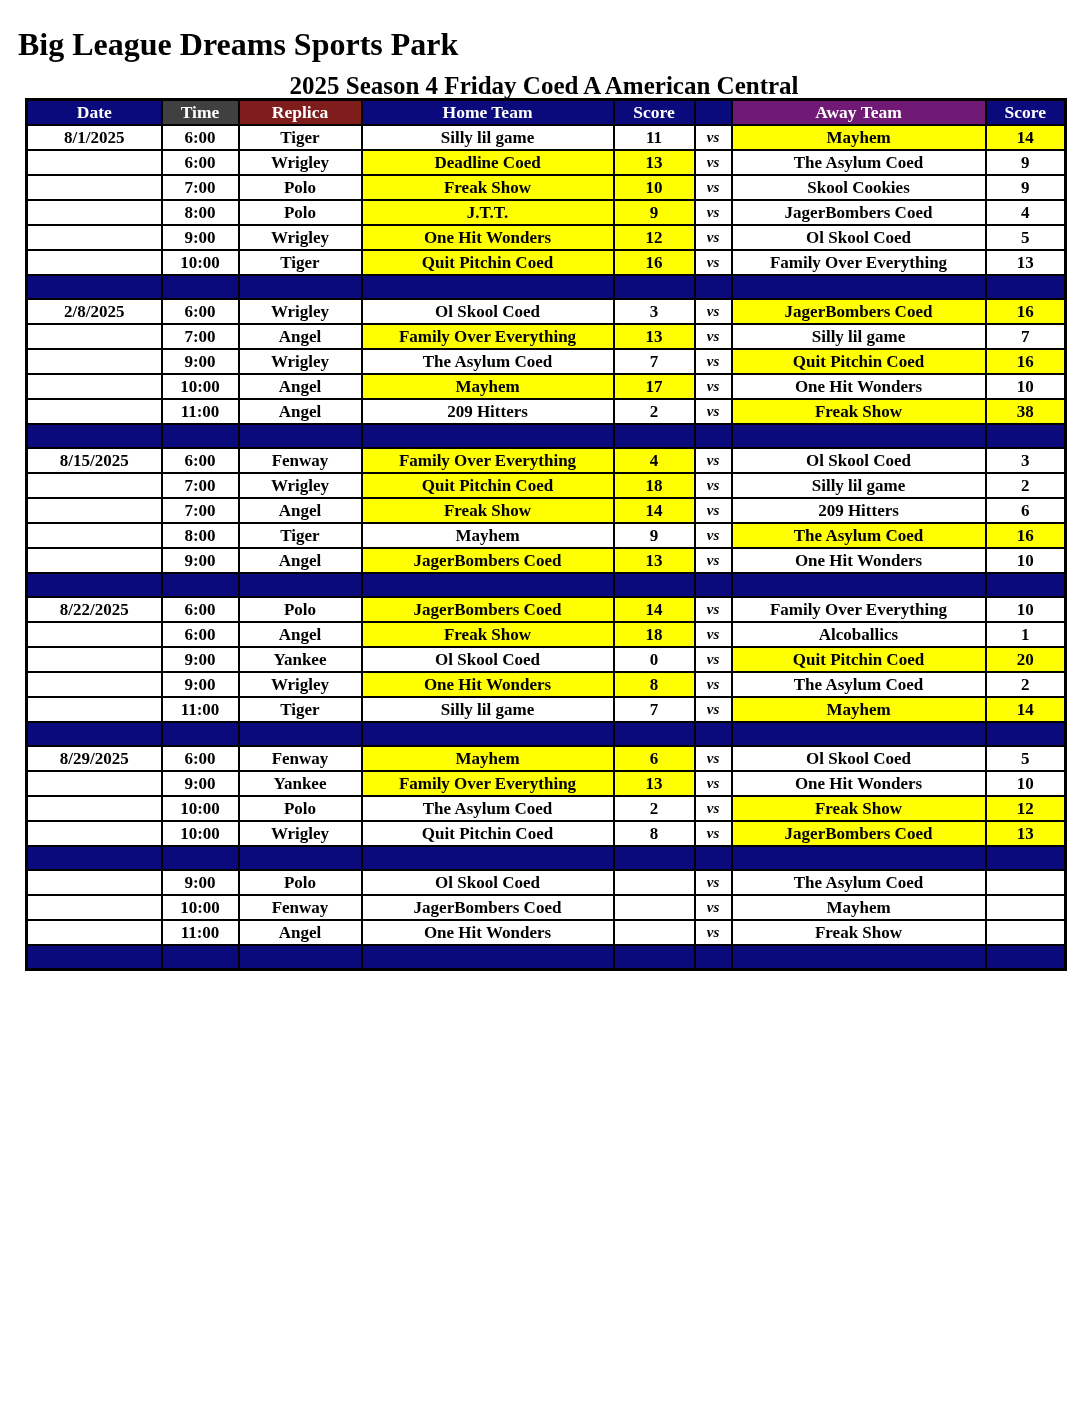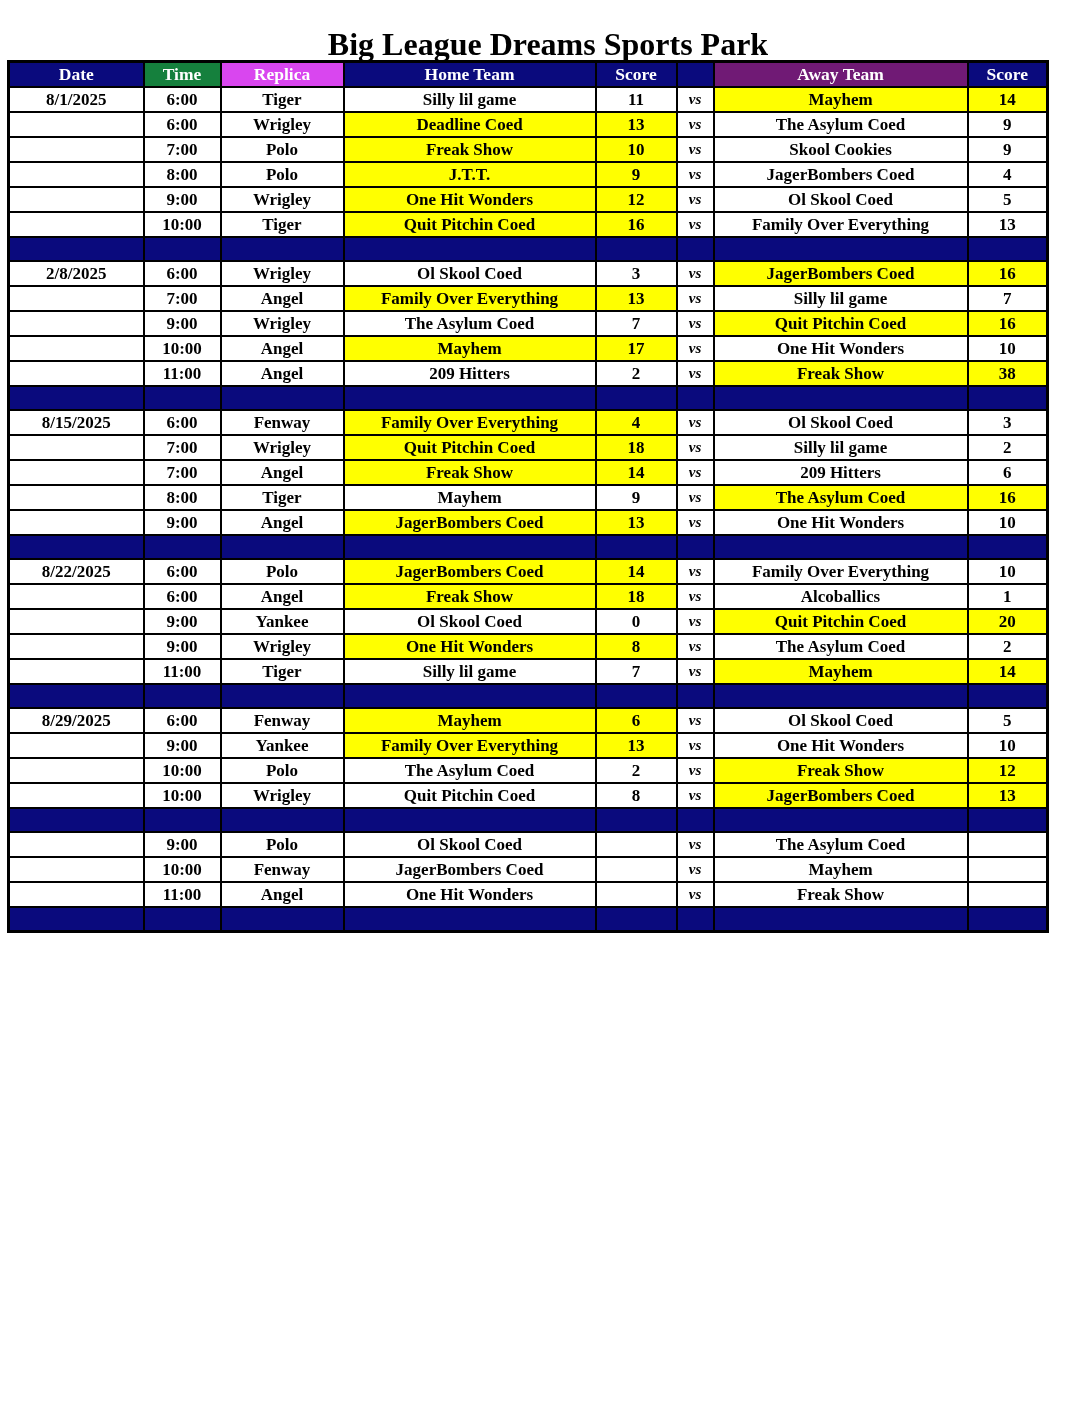--- a/index.html
+++ b/index.html
@@ -17,8 +17,8 @@
     overflow: hidden;
   }
   .title {
-    margin: 28px 0 0 8px;
-    text-align: center;
+    margin: 28px 0 0 18px;
+    text-align: left;
     font-size: 32px;
     line-height: 1.0;
     font-weight: bold;

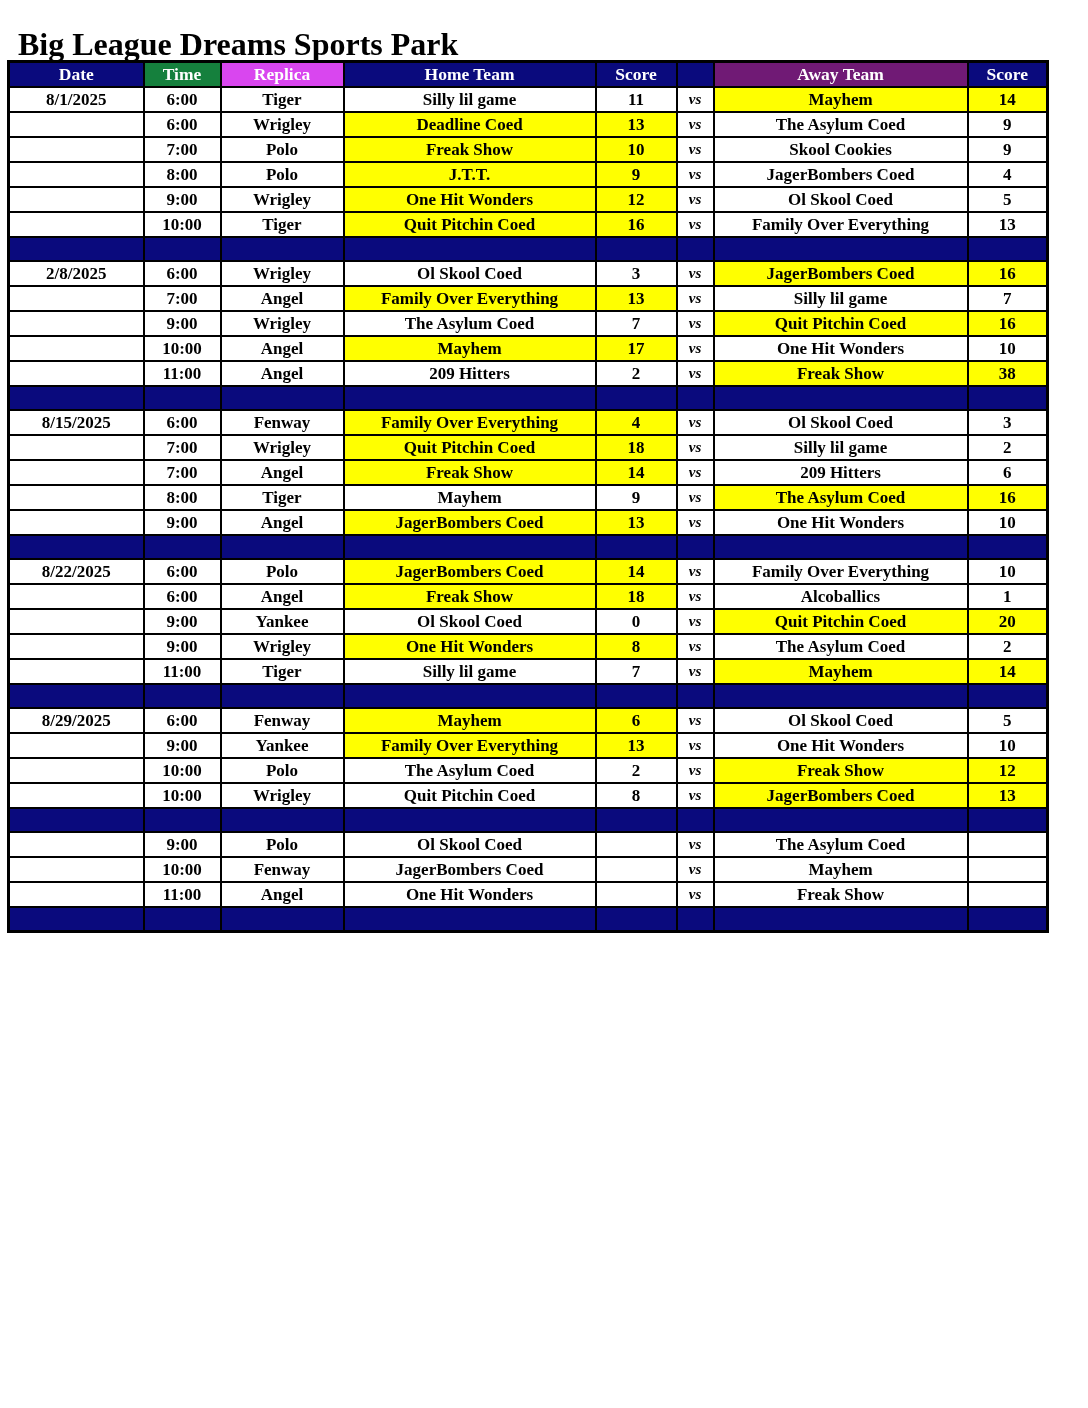--- a/index.html
+++ b/index.html
@@ -76,6 +76,7 @@
 
 <div class="page">
   <h1 class="title">Big League Dreams Sports Park</h1>
+  <h2 class="subtitle">2025 Season 4 Friday Coed A American Central</h2>
 
   <table class="schedule">
     <colgroup>

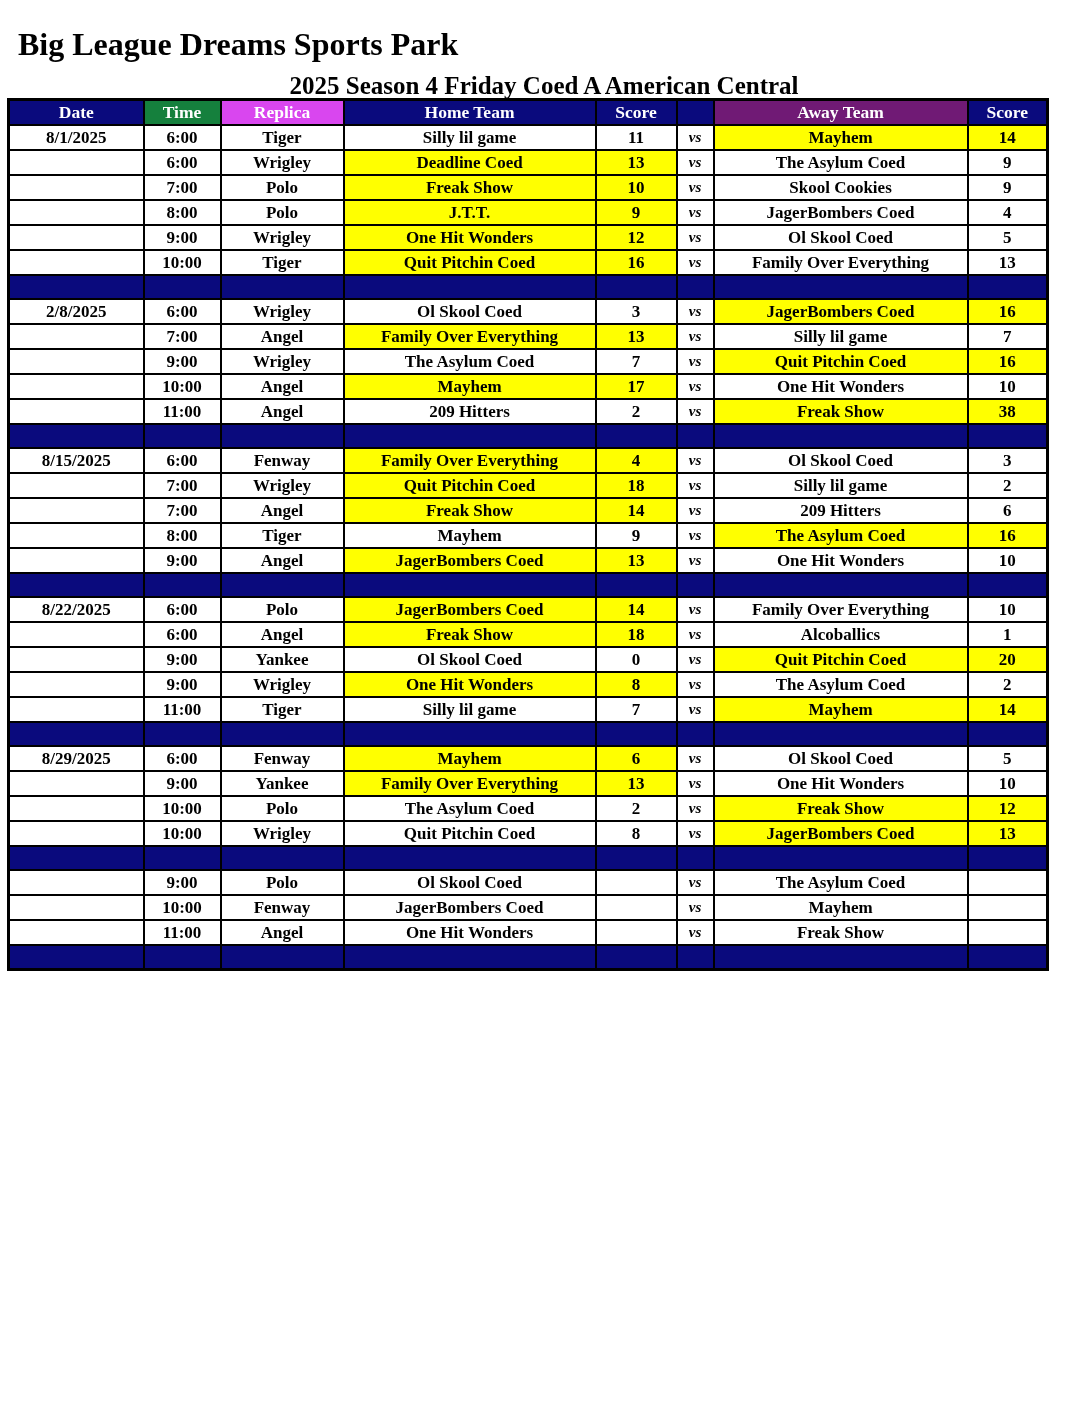--- a/index.html
+++ b/index.html
@@ -41,7 +41,7 @@
   table.schedule {
     border-collapse: collapse;
     table-layout: fixed;
-    margin-left: 7px;
+    margin-left: 25px;
     width: 1039px;
     border: 3px solid #000000;
   }

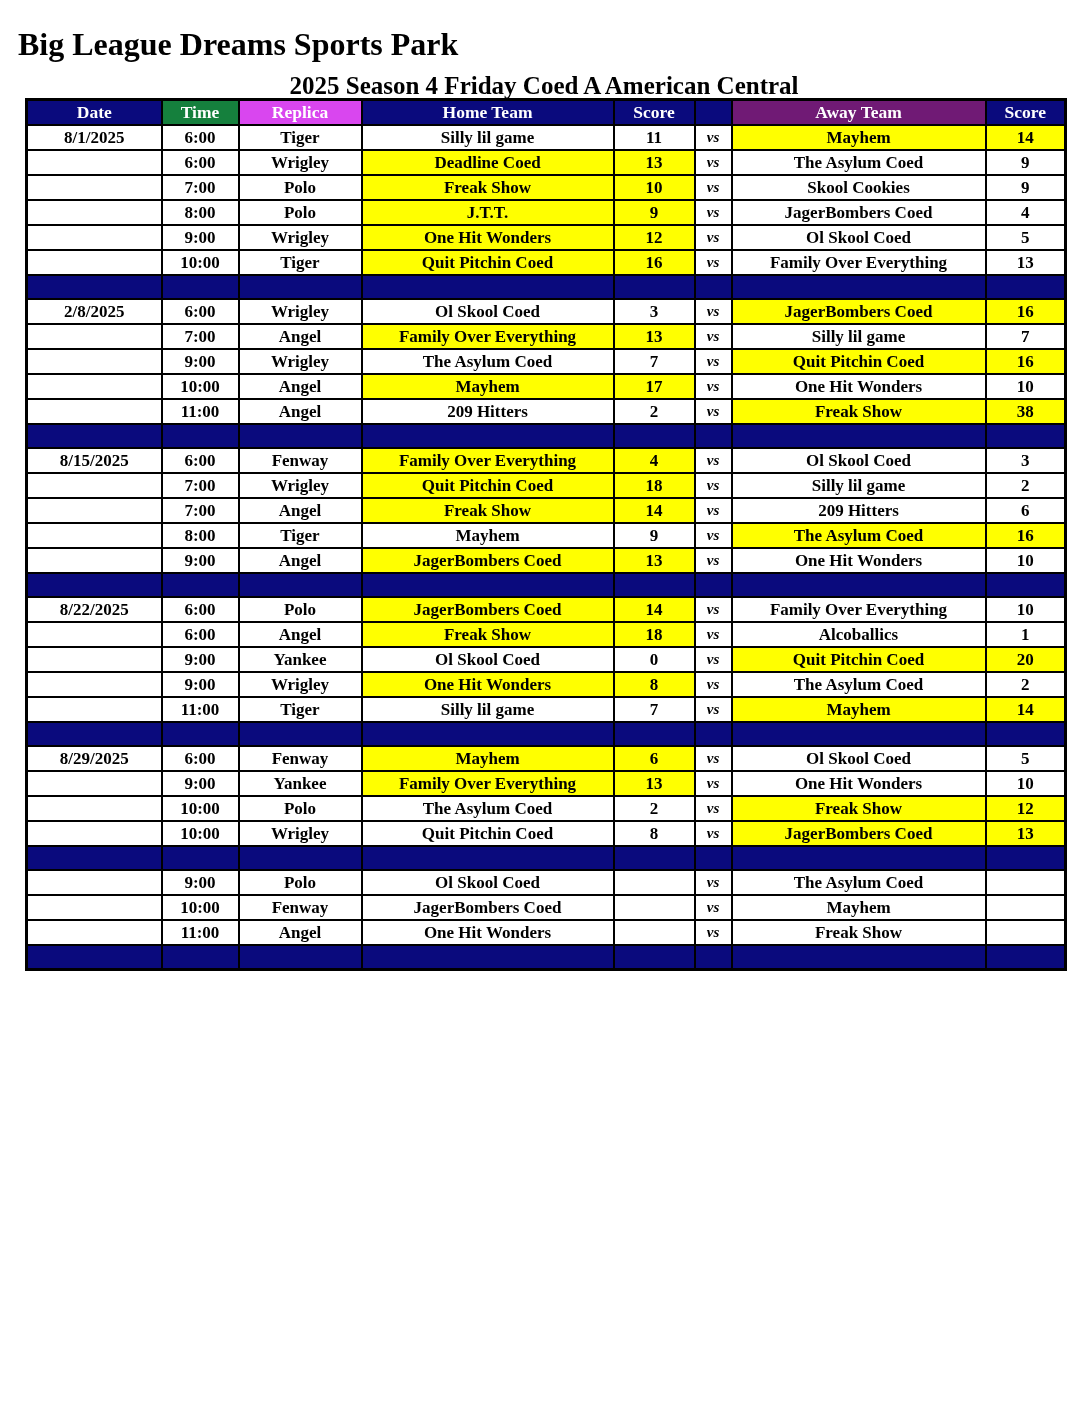--- a/index.html
+++ b/index.html
@@ -92,7 +92,7 @@
     <thead>
       <tr id="header-row">
           <th style="background: rgb(10, 10, 125);">Date</th>
-          <th style="background: #15803d;">Time</th>
+          <th style="background: #404040;">Time</th>
           <th style="background: #d946ef;">Replica</th>
           <th style="background: rgb(10, 10, 125);">Home Team</th>
           <th style="background: rgb(10, 10, 125);">Score</th>

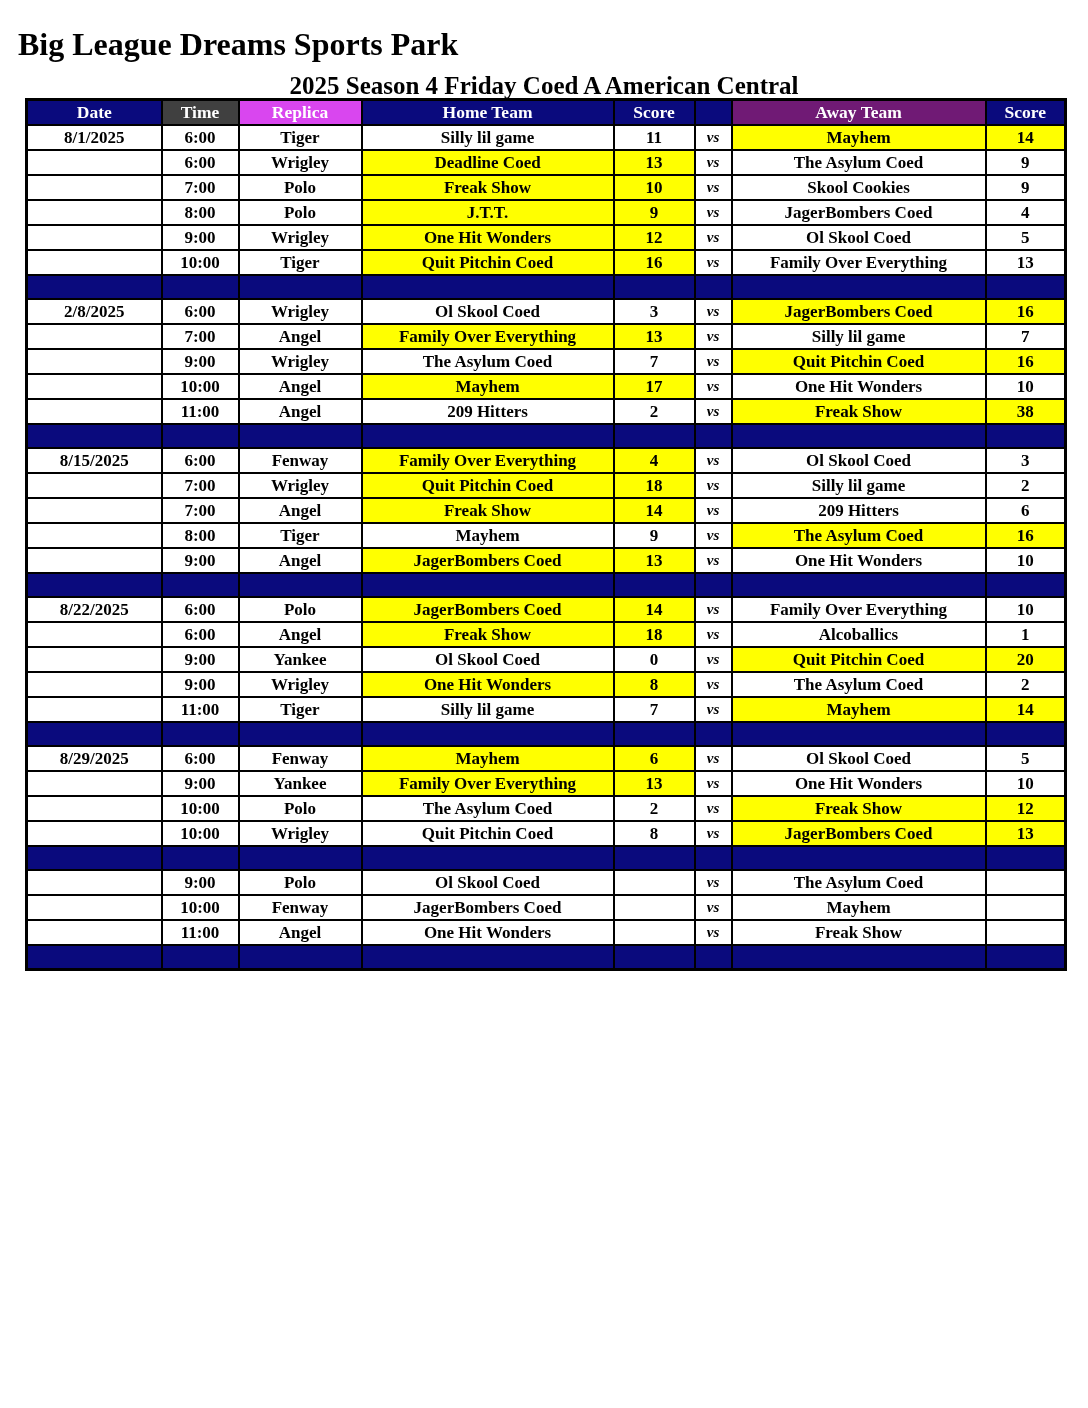--- a/index.html
+++ b/index.html
@@ -93,7 +93,7 @@
       <tr id="header-row">
           <th style="background: rgb(10, 10, 125);">Date</th>
           <th style="background: #404040;">Time</th>
-          <th style="background: #d946ef;">Replica</th>
+          <th style="background: #7f1d1d;">Replica</th>
           <th style="background: rgb(10, 10, 125);">Home Team</th>
           <th style="background: rgb(10, 10, 125);">Score</th>
           <th style="background: rgb(10, 10, 125);"></th>

